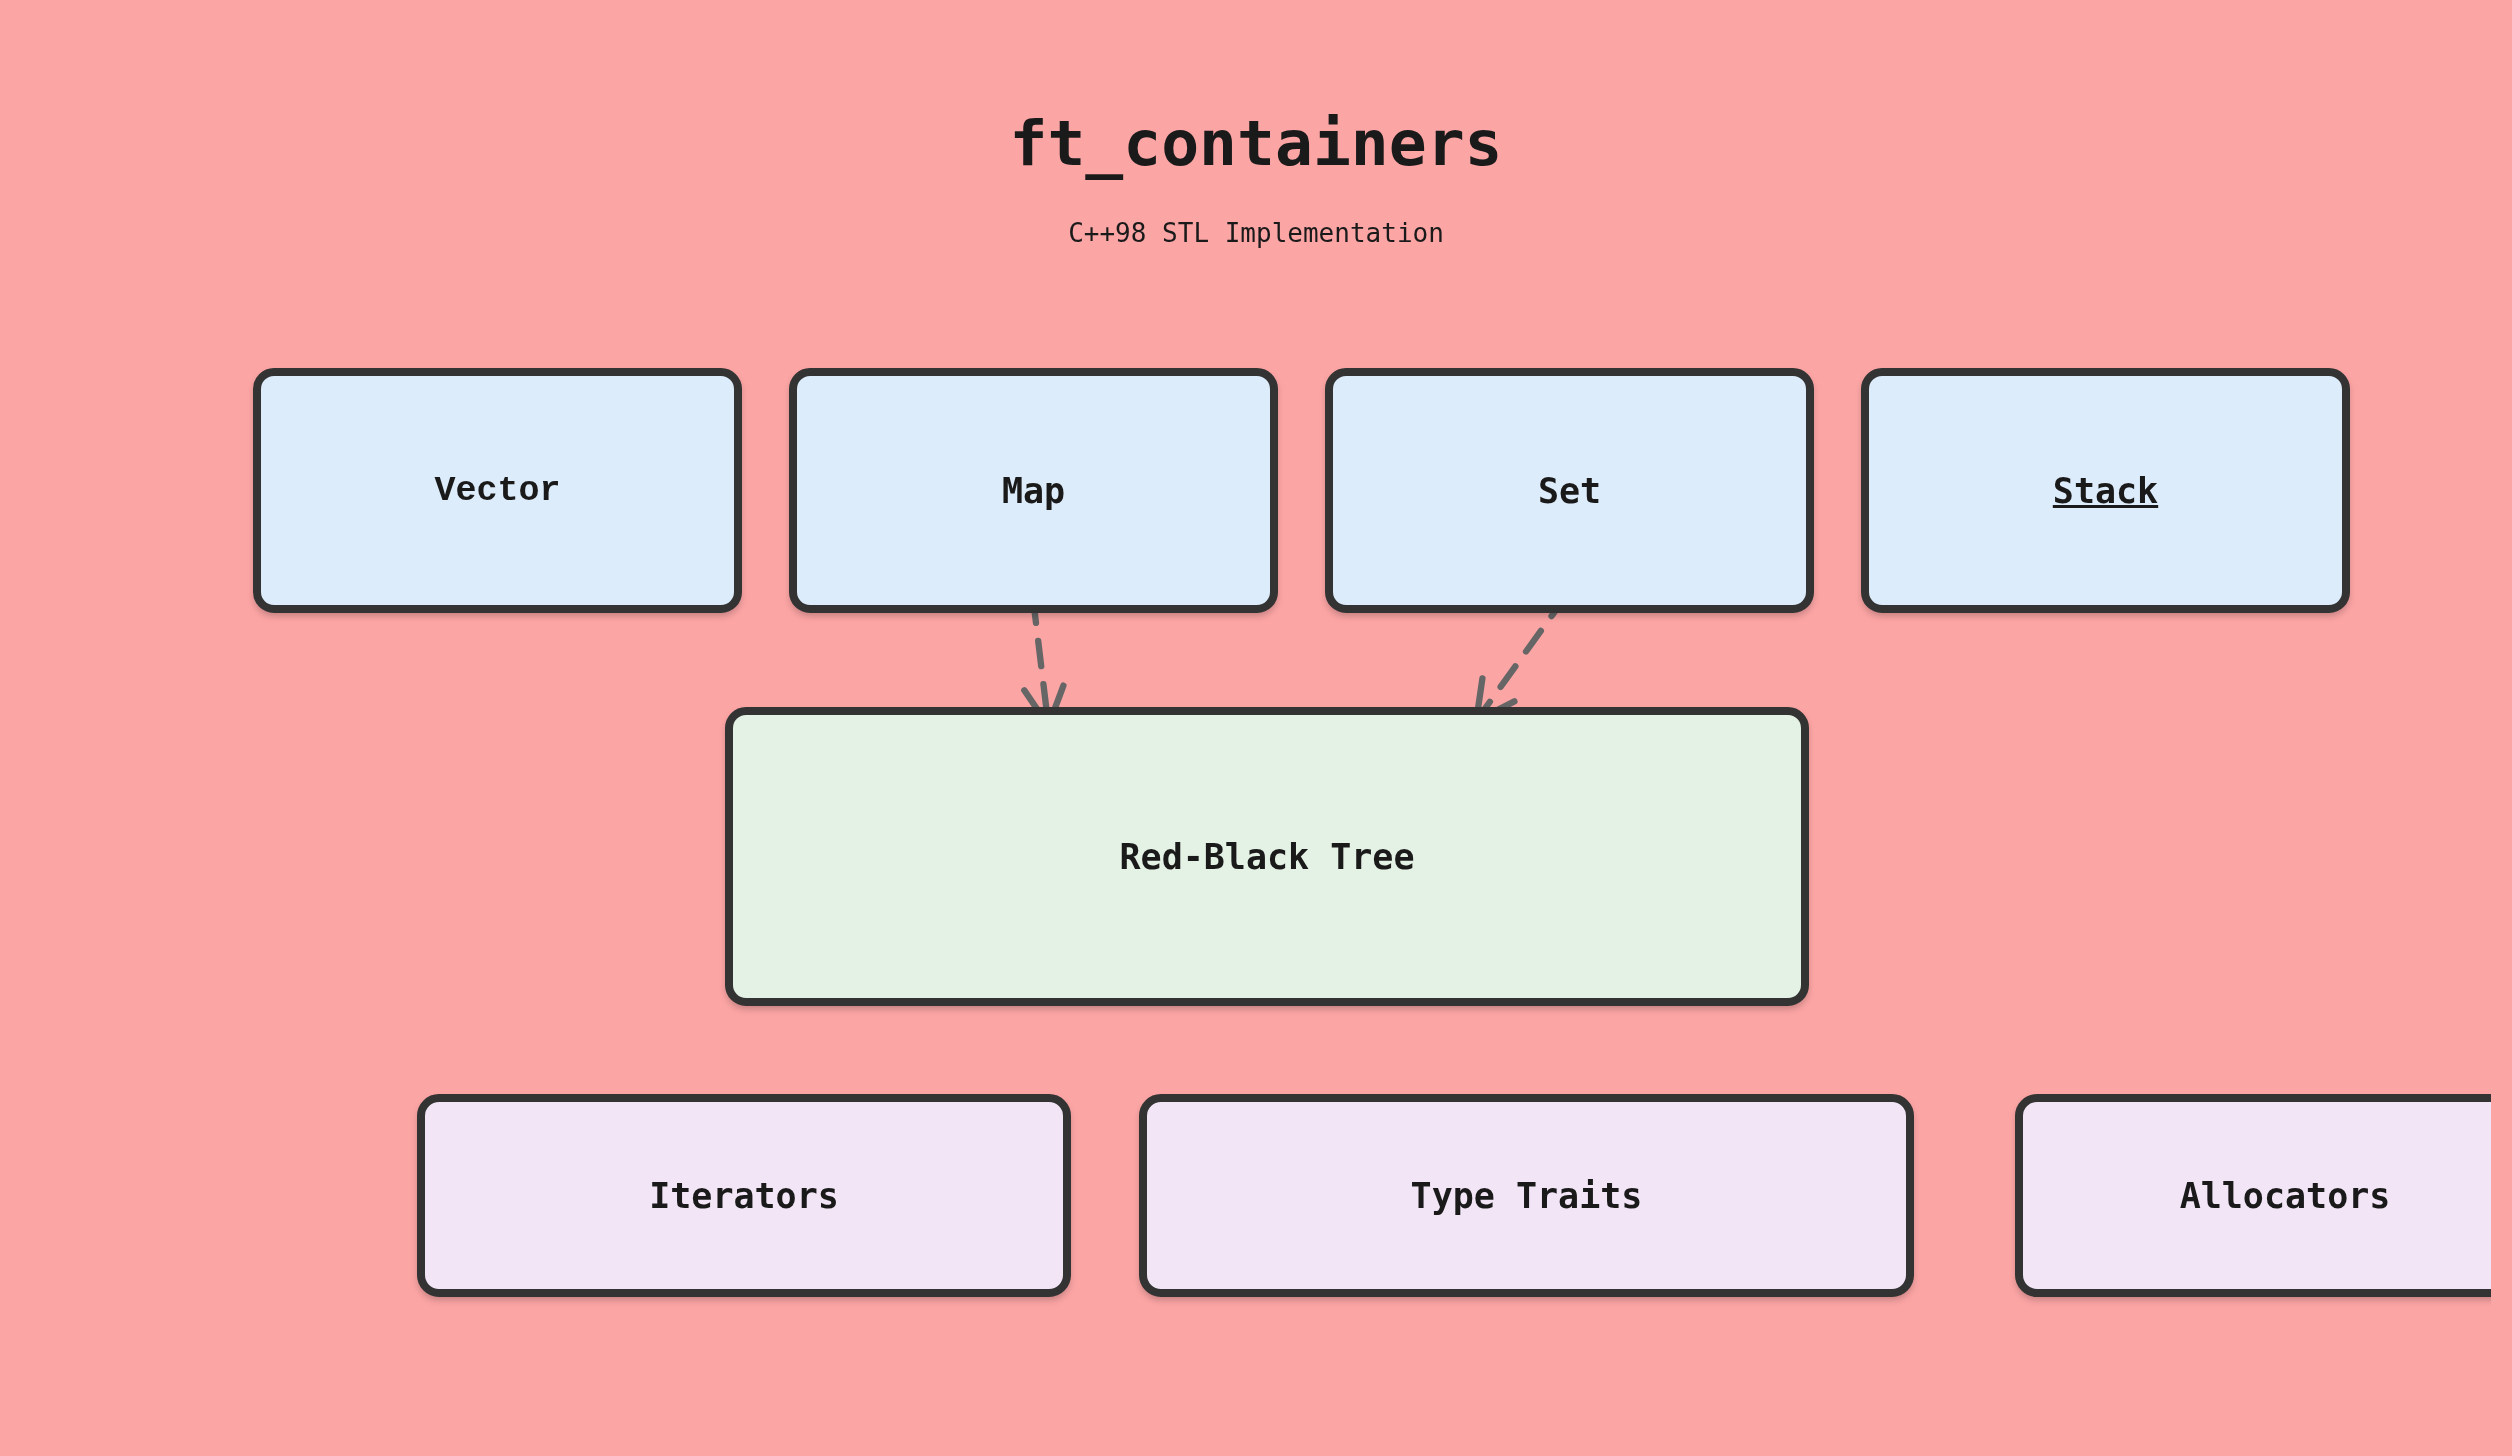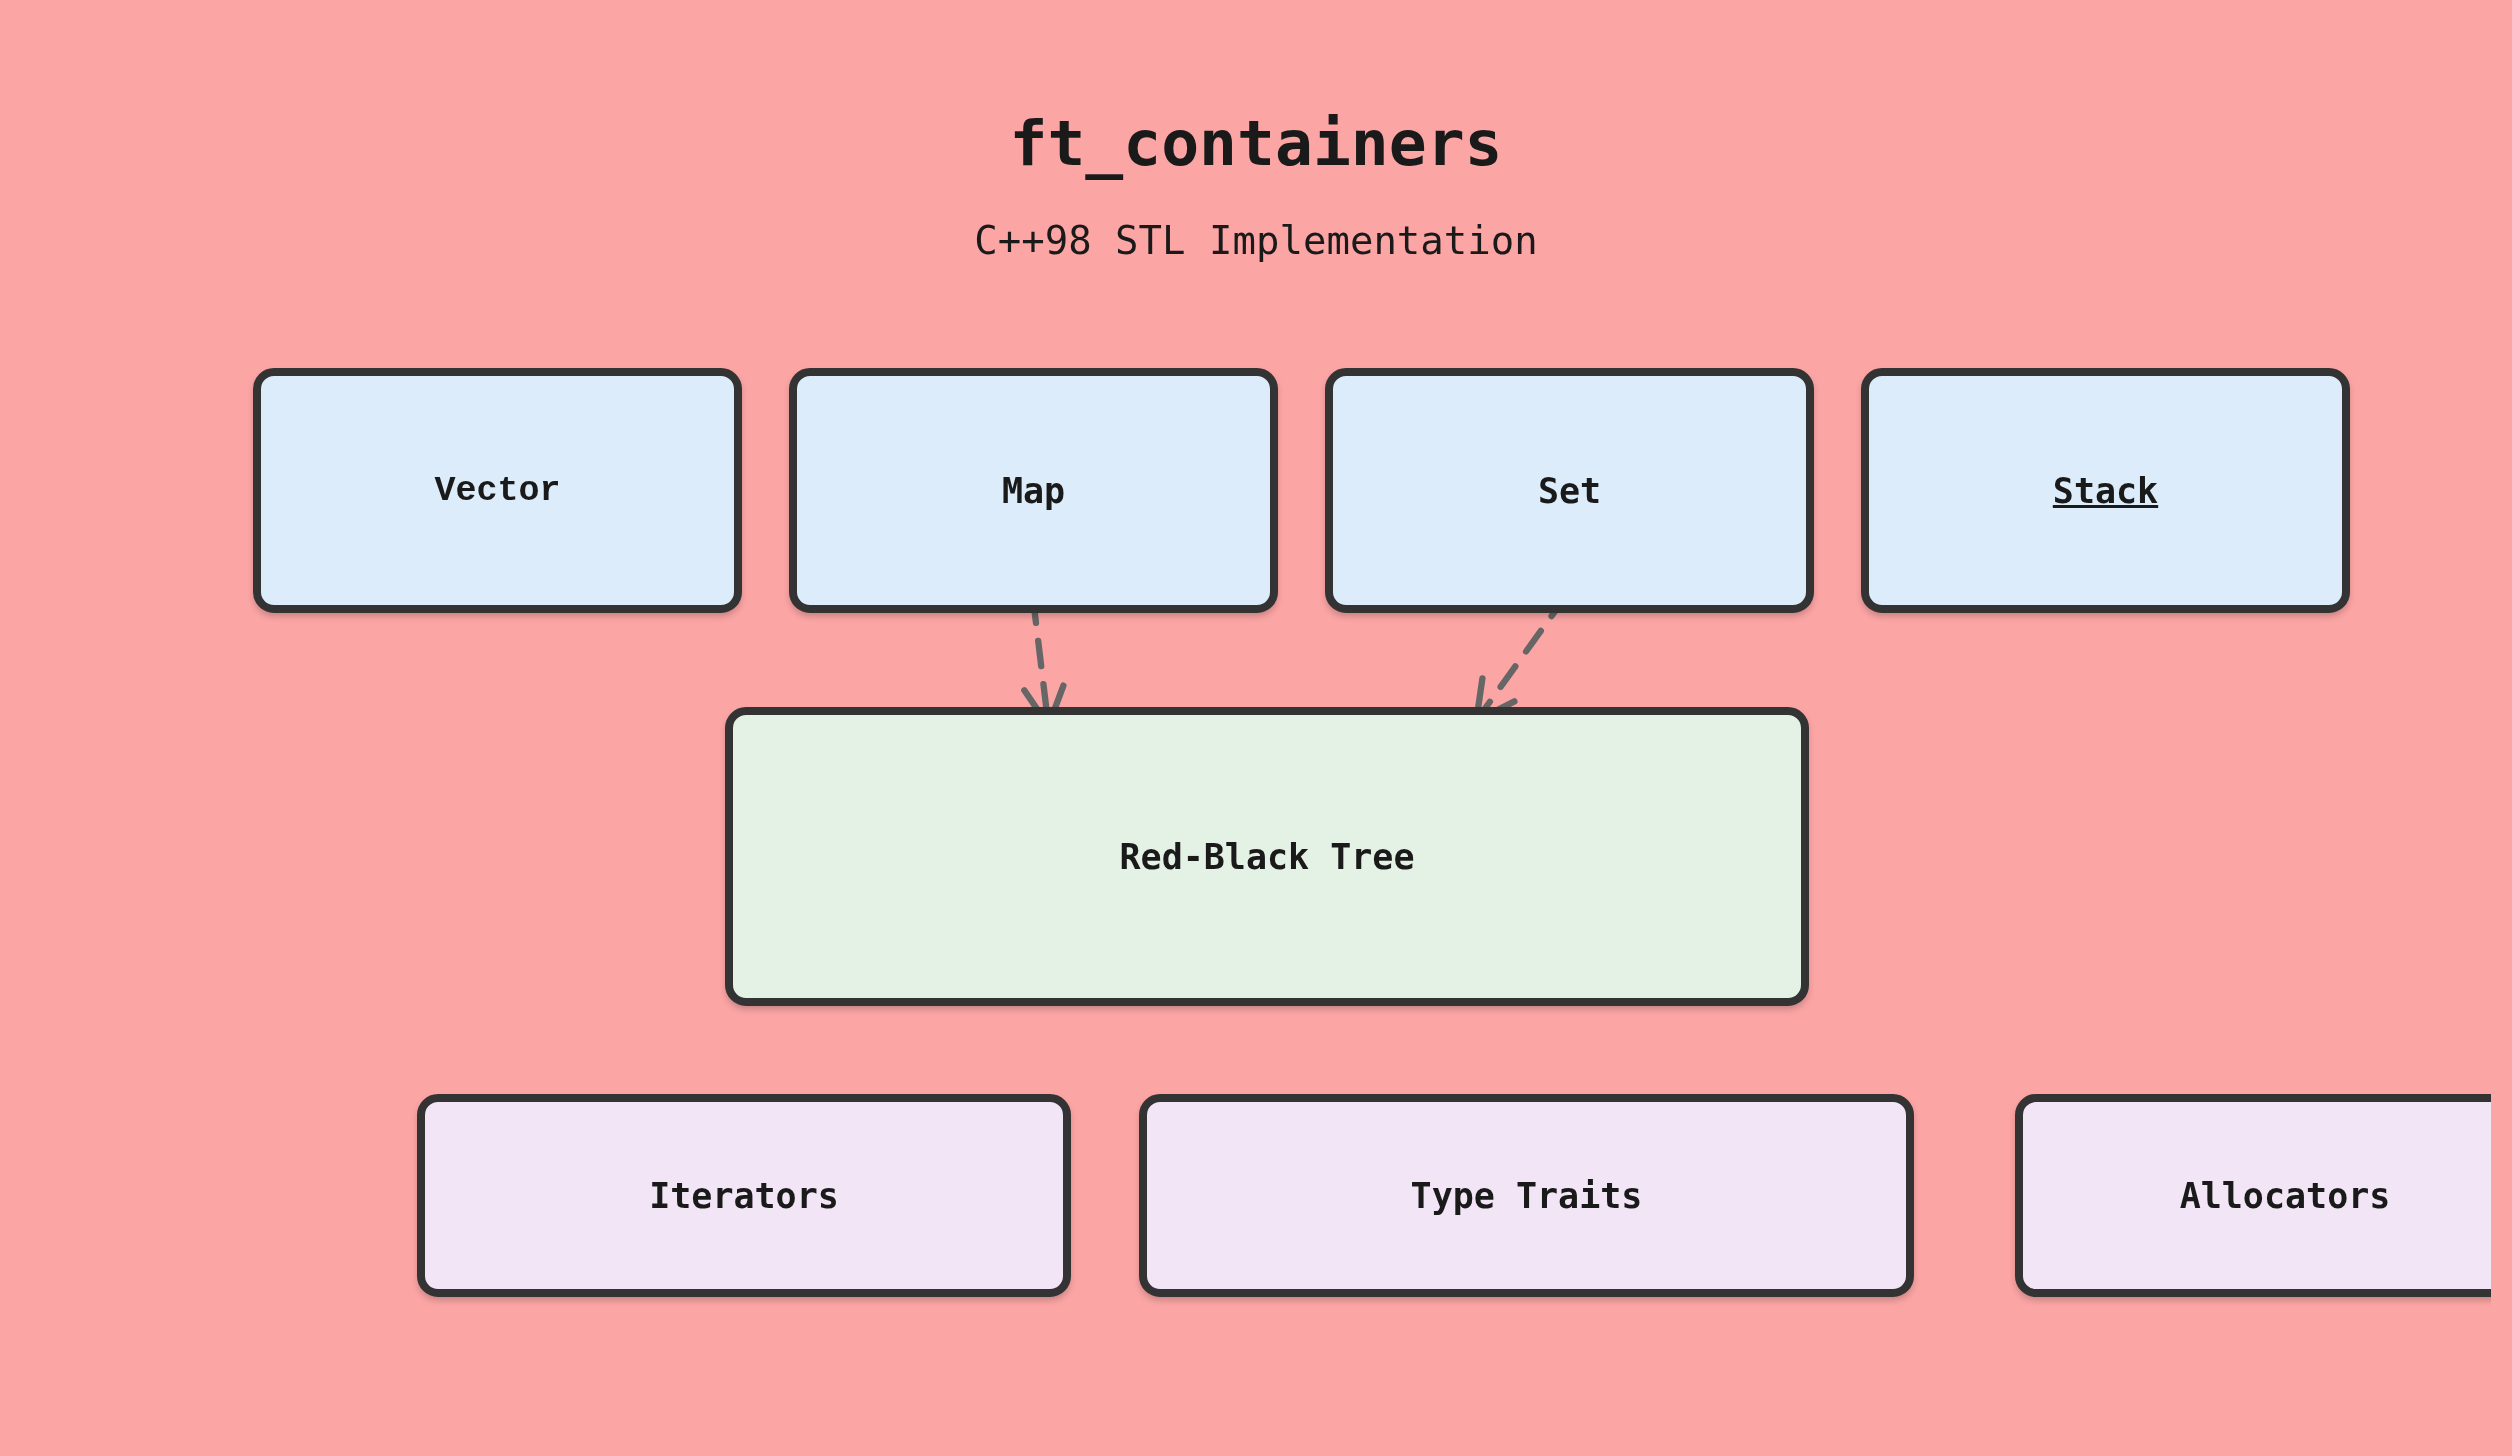--- a/index.html
+++ b/index.html
@@ -33,7 +33,7 @@
     left: 0;
     width: 2512px;
     text-align: center;
-    font-size: 39px;
+    font-size: 26px;
     font-weight: normal;
     color: #1a1a1a;
   }

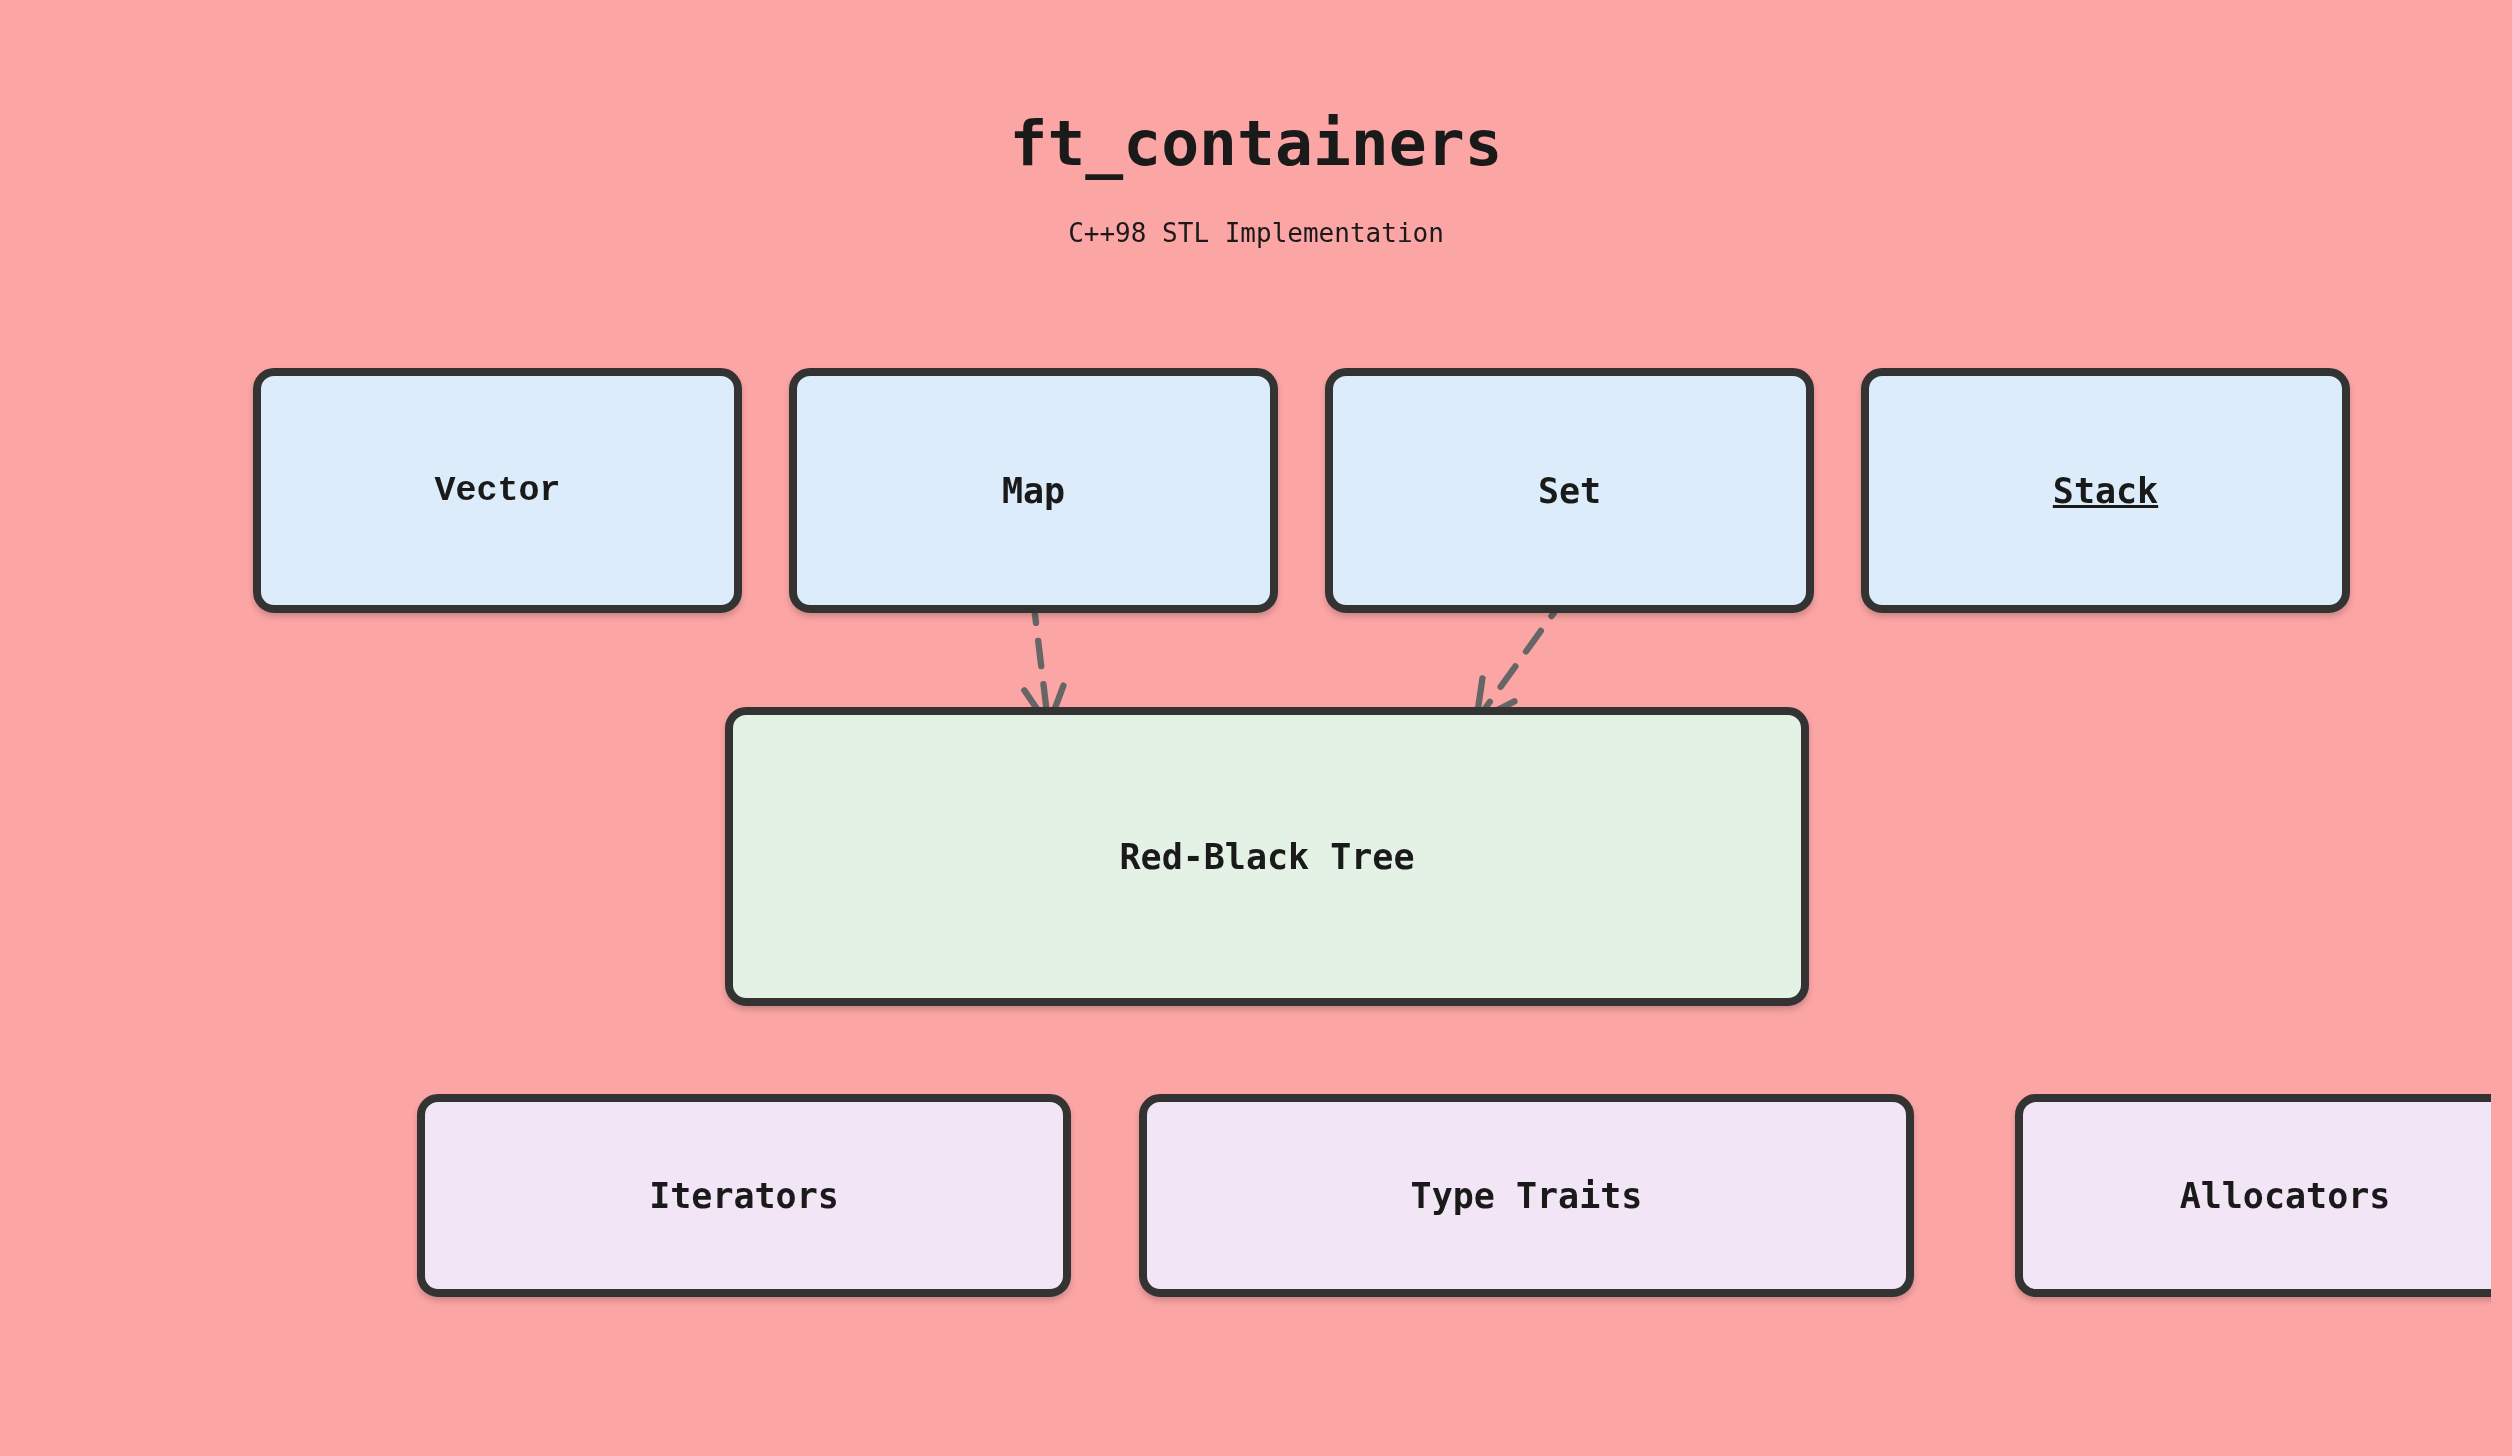--- a/index.html
+++ b/index.html
@@ -52,7 +52,7 @@
   }
   .fill-blue   { background: #dcecfb; }
   .fill-green  { background: #e4f1e5; }
-  .fill-purple { background: #f2e5f6; }
+  .fill-purple { background: #f2e5f6; border-radius: 22px; }
 
   
   #node-vector { left: 253px;  top: 368px; width: 489px; height: 245px; font-family: Liberation Mono, monospace; }

